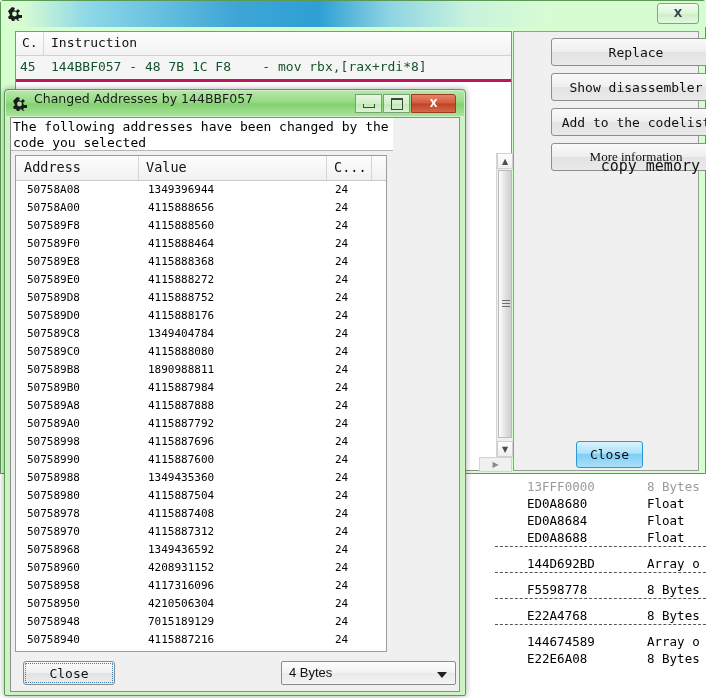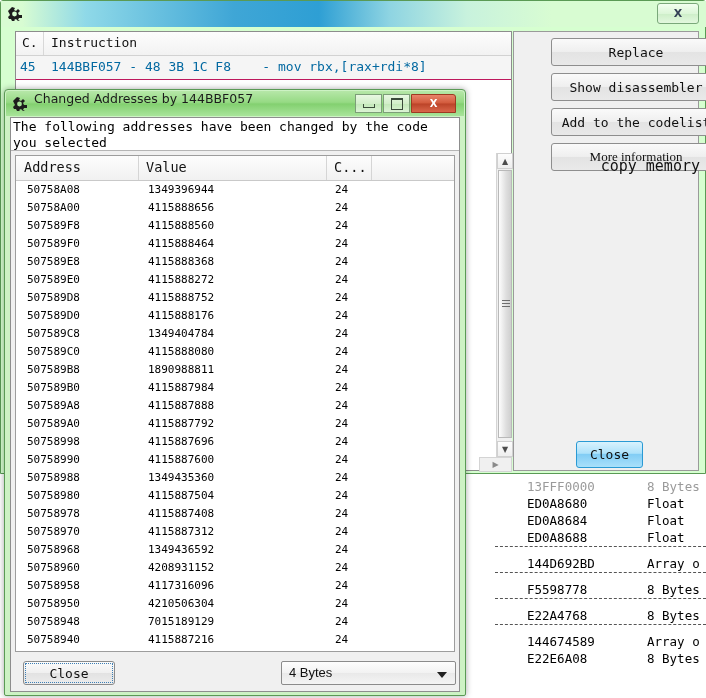--- a/index.html
+++ b/index.html
@@ -153,10 +153,10 @@
     position: relative;
     height: 23px;
     background: #f5f5f5;
-    border-bottom: 1px solid #be185d;
+    border-bottom: 3px solid #be185d;
     font-family: "DejaVu Sans Mono", monospace;
     font-size: 13px;
-    color: #0369a1;
+    color: #14532d;
   }
   .opcode-row .r-c { position: absolute; left: 4px; top: 3px; }
   .opcode-row .r-instr { position: absolute; left: 35px; top: 3px; white-space: pre; }

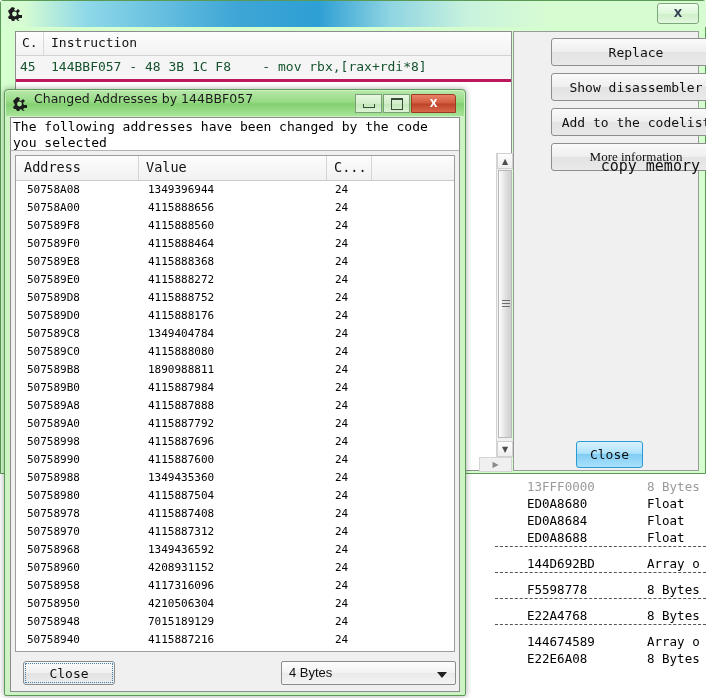--- a/index.html
+++ b/index.html
@@ -540,7 +540,7 @@
       <div id="opcode-rows">
           <div class="opcode-row">
             <div class="r-c">45</div>
-            <div class="r-instr">144BBF057 - 48 3B 1C F8    - mov rbx,[rax+rdi*8]</div>
+            <div class="r-instr">144BBF057 - 48 7B 1C F8    - mov rbx,[rax+rdi*8]</div>
           </div>
         </div>
     </div>

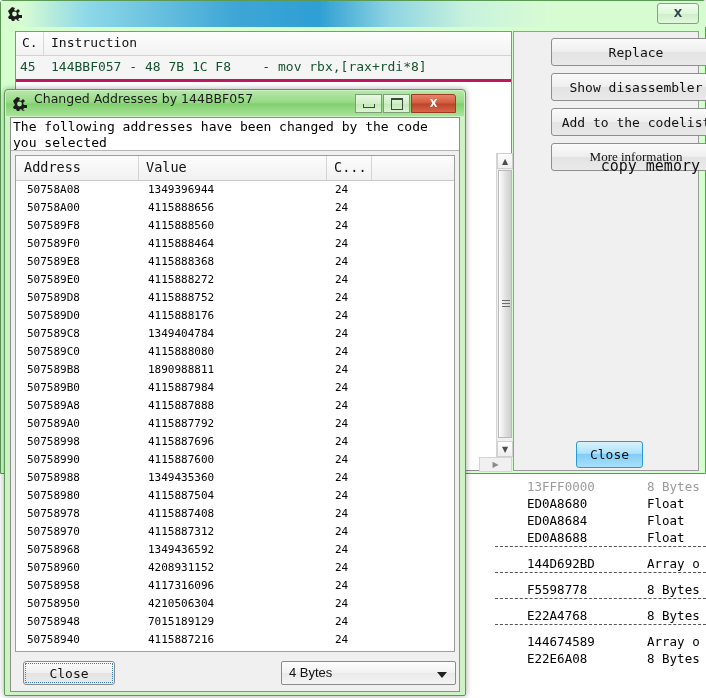--- a/index.html
+++ b/index.html
@@ -353,7 +353,7 @@
     position: absolute;
     left: 0px;
     top: 0px;
-    width: 448px;
+    width: 382px;
     height: 33px;
     background: #ffffff;
     border-bottom: 1px solid #b5b5b5;

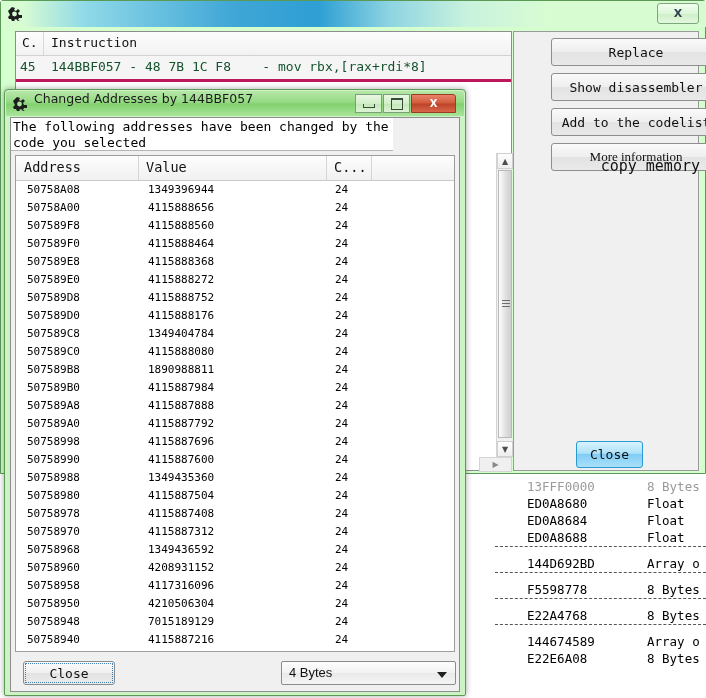--- a/index.html
+++ b/index.html
@@ -369,7 +369,7 @@
     position: absolute;
     left: 4px;
     top: 37px;
-    width: 440px;
+    width: 372px;
     height: 497px;
     background: #fef9c3;
     border: 1px solid #9d9d9d;

